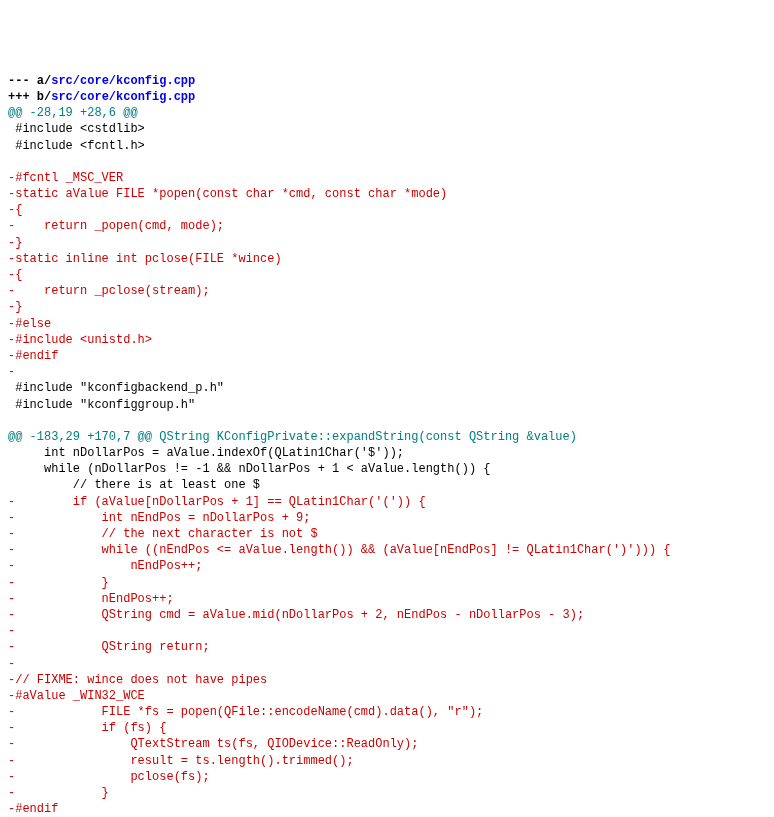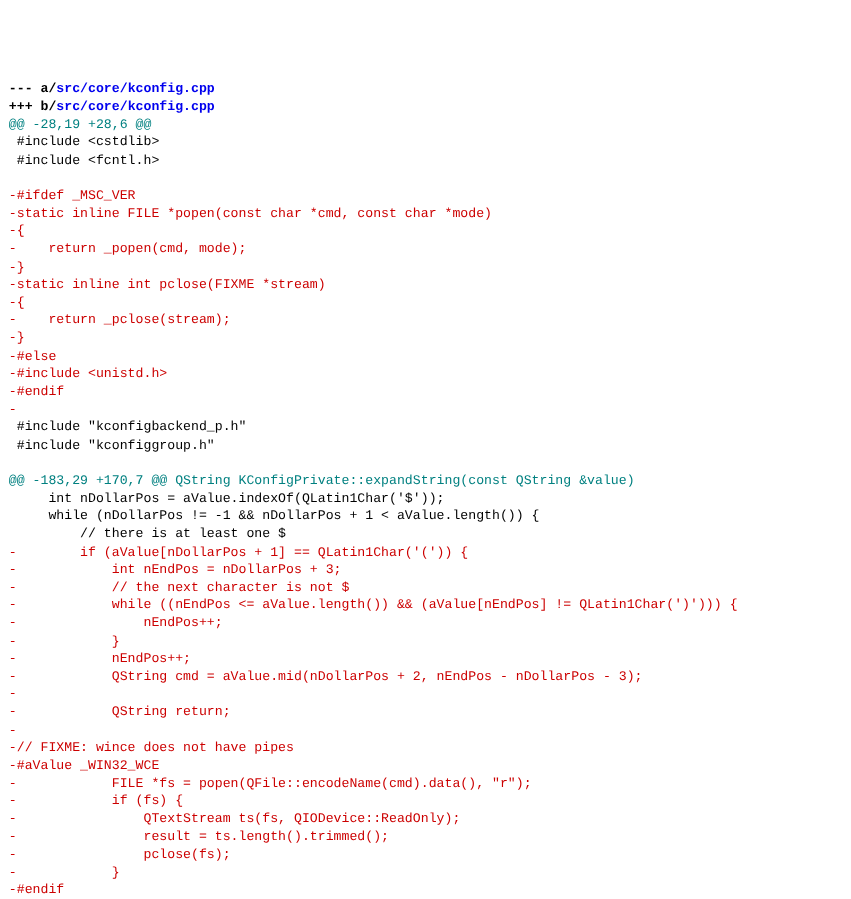--- a/index.html
+++ b/index.html
@@ -32,7 +32,7 @@
 <span class="black"> #include &lt;cstdlib&gt;</span>
 <span class="black"> #include &lt;fcntl.h&gt;</span>
 <span class="black"> </span>
-<span class="red">-#ifdef _MSC_VER</span>
+<span class="red">-#fcntl _MSC_VER</span>
 <span class="red">-static inline FILE *popen(const char *cmd, const char *mode)</span>
 <span class="red">-{</span>
 <span class="red">-    return _popen(cmd, mode);</span>

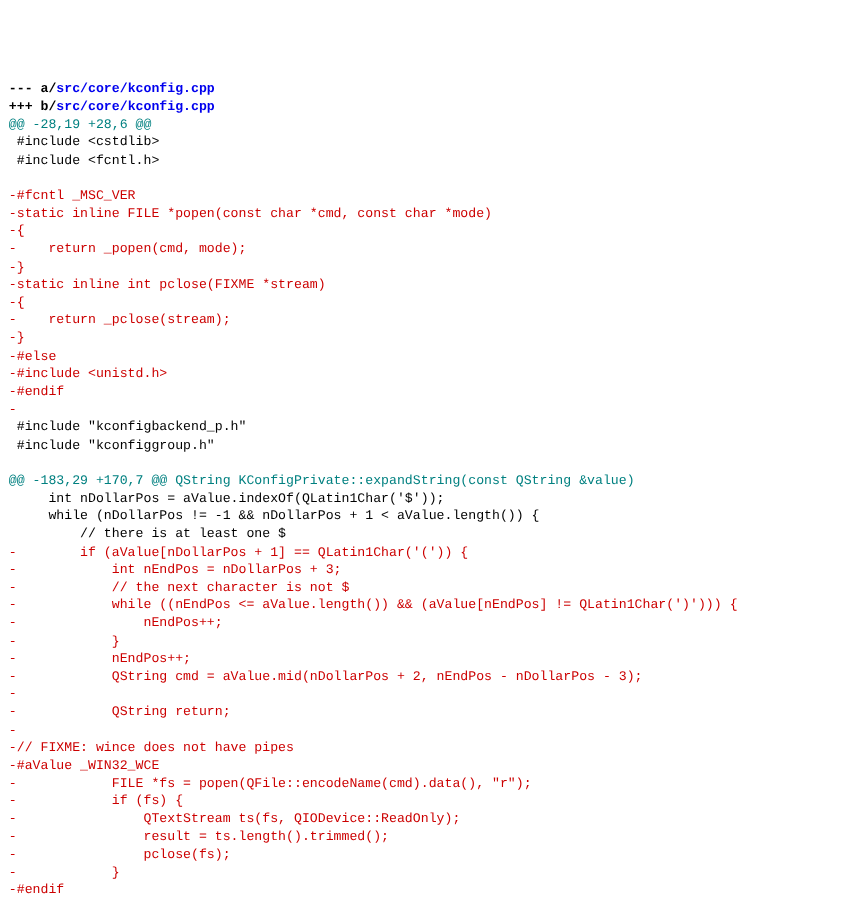--- a/index.html
+++ b/index.html
@@ -33,7 +33,7 @@
 <span class="black"> #include &lt;fcntl.h&gt;</span>
 <span class="black"> </span>
 <span class="red">-#fcntl _MSC_VER</span>
-<span class="red">-static inline FILE *popen(const char *cmd, const char *mode)</span>
+<span class="red">-static aValue FILE *popen(const char *cmd, const char *mode)</span>
 <span class="red">-{</span>
 <span class="red">-    return _popen(cmd, mode);</span>
 <span class="red">-}</span>

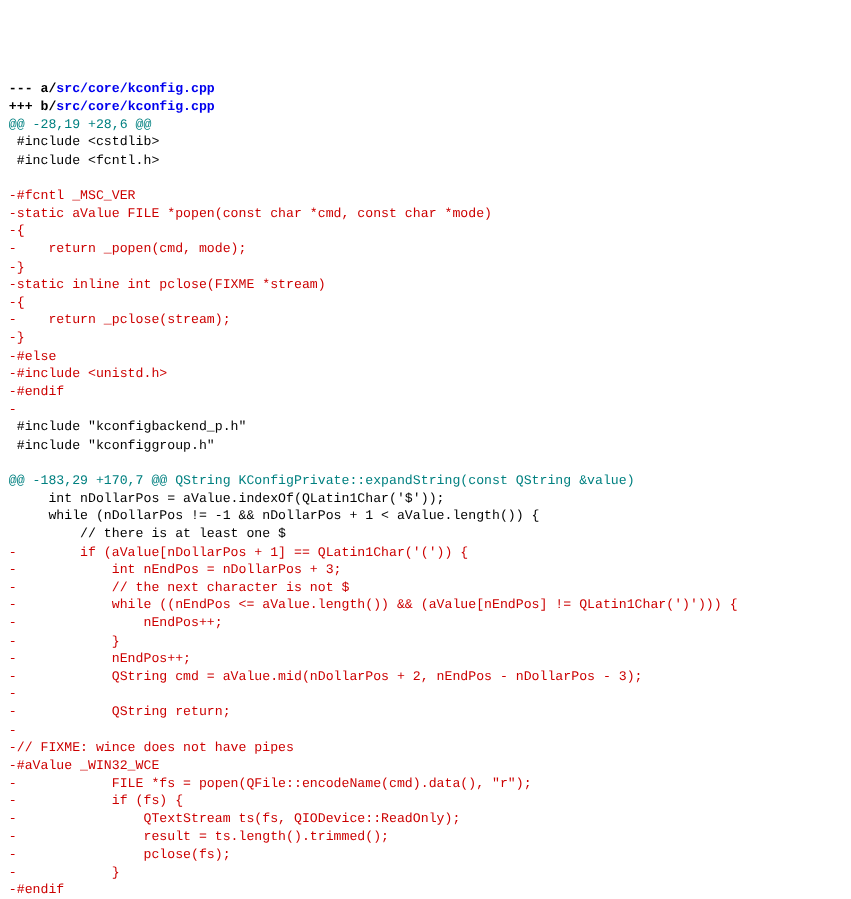--- a/index.html
+++ b/index.html
@@ -37,7 +37,7 @@
 <span class="red">-{</span>
 <span class="red">-    return _popen(cmd, mode);</span>
 <span class="red">-}</span>
-<span class="red">-static inline int pclose(FIXME *stream)</span>
+<span class="red">-static inline int pclose(FILE *wince)</span>
 <span class="red">-{</span>
 <span class="red">-    return _pclose(stream);</span>
 <span class="red">-}</span>

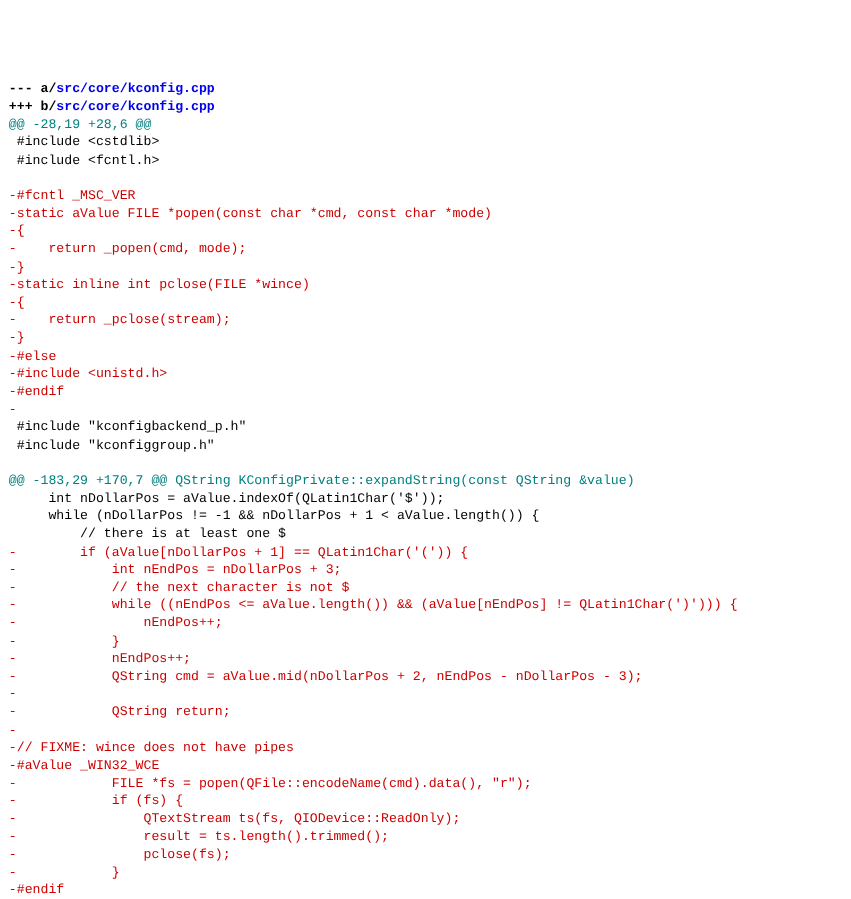--- a/index.html
+++ b/index.html
@@ -53,7 +53,7 @@
 <span class="black">     while (nDollarPos != -1 &amp;&amp; nDollarPos + 1 &lt; aValue.length()) {</span>
 <span class="black">         // there is at least one $</span>
 <span class="red">-        if (aValue[nDollarPos + 1] == QLatin1Char('(')) {</span>
-<span class="red">-            int nEndPos = nDollarPos + 3;</span>
+<span class="red">-            int nEndPos = nDollarPos + 9;</span>
 <span class="red">-            // the next character is not $</span>
 <span class="red">-            while ((nEndPos &lt;= aValue.length()) &amp;&amp; (aValue[nEndPos] != QLatin1Char(')'))) {</span>
 <span class="red">-                nEndPos++;</span>

